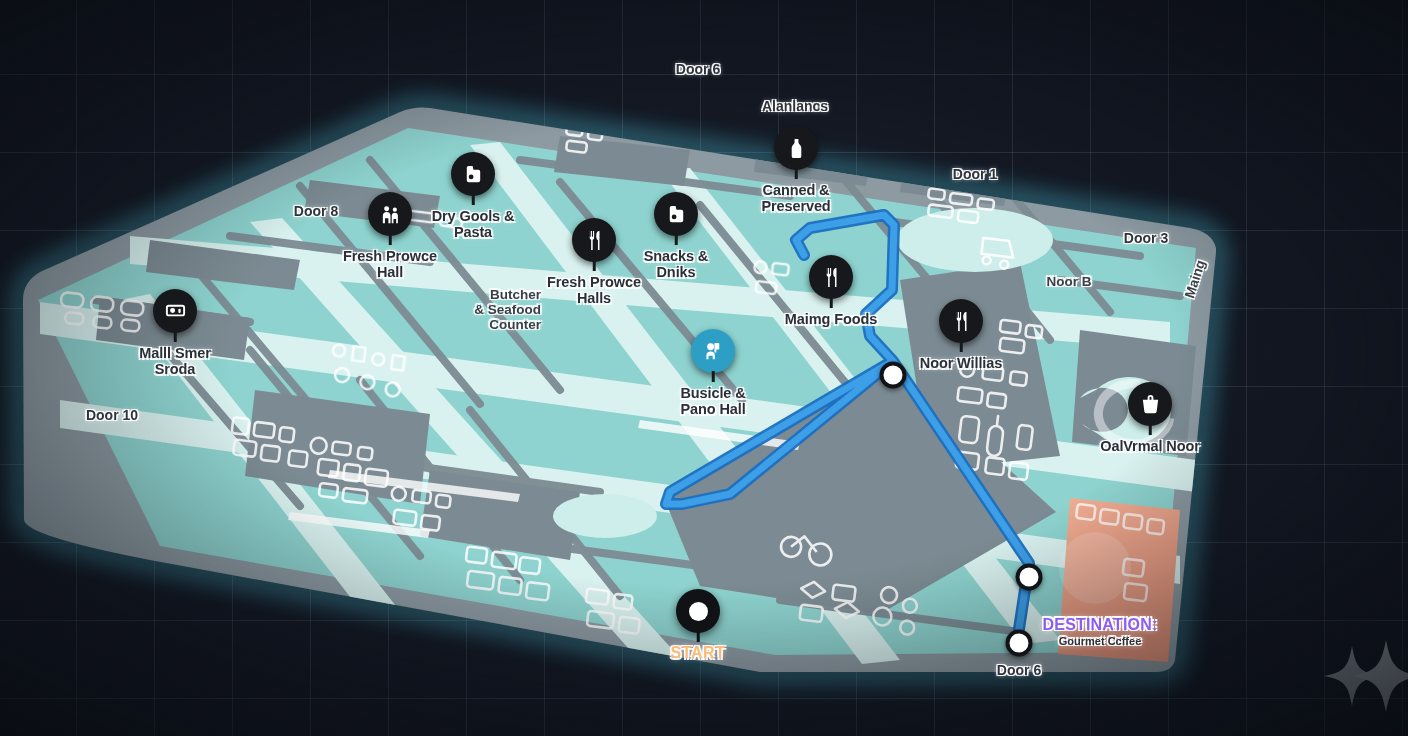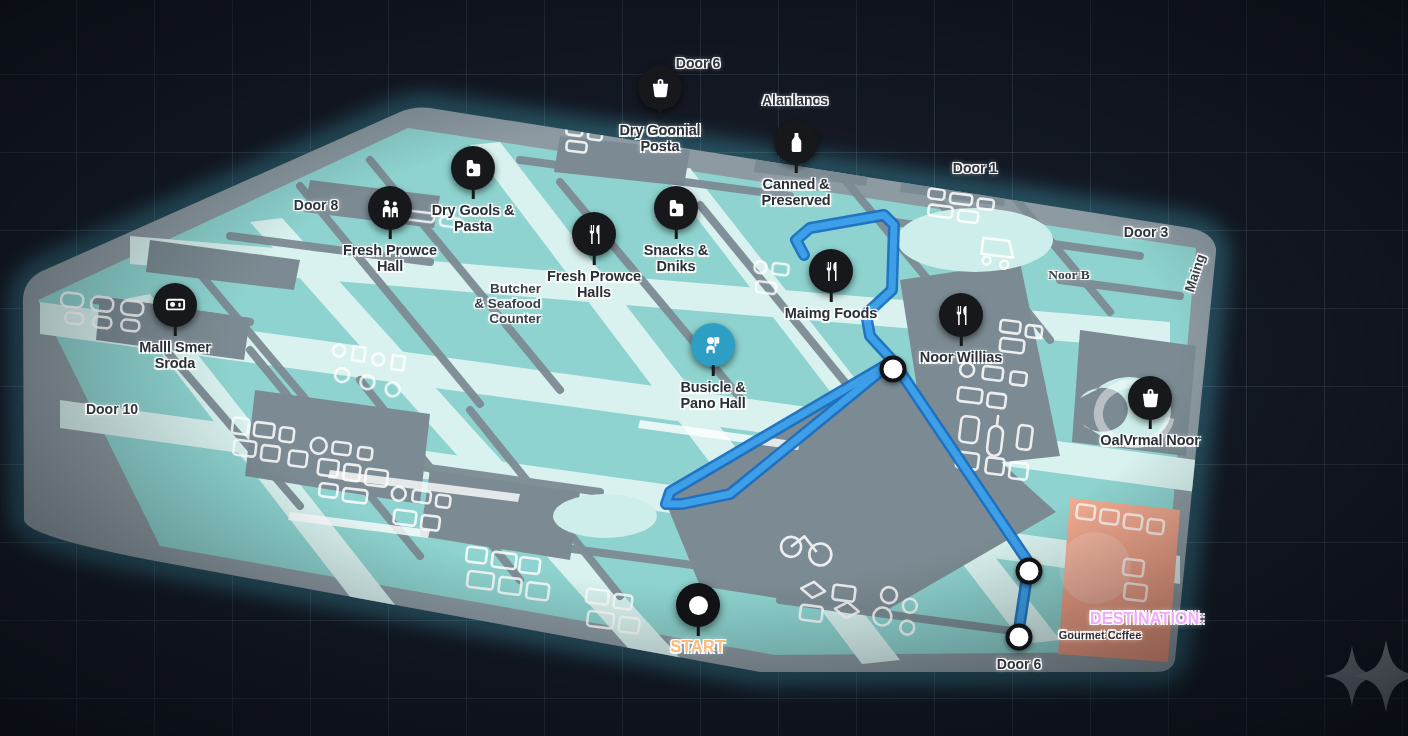--- a/index.html
+++ b/index.html
@@ -43,7 +43,7 @@
   svg.mapsvg { position:absolute; left:0; top:0; width:1408px; height:736px; overflow: visible;}
 
   
-  .layer { position: absolute; left:0; top:8px; width:1408px; height:620px; }
+  .layer { position: absolute; left:0; top:14px; width:1408px; height:620px; }
 
   .poi {
     position: absolute;

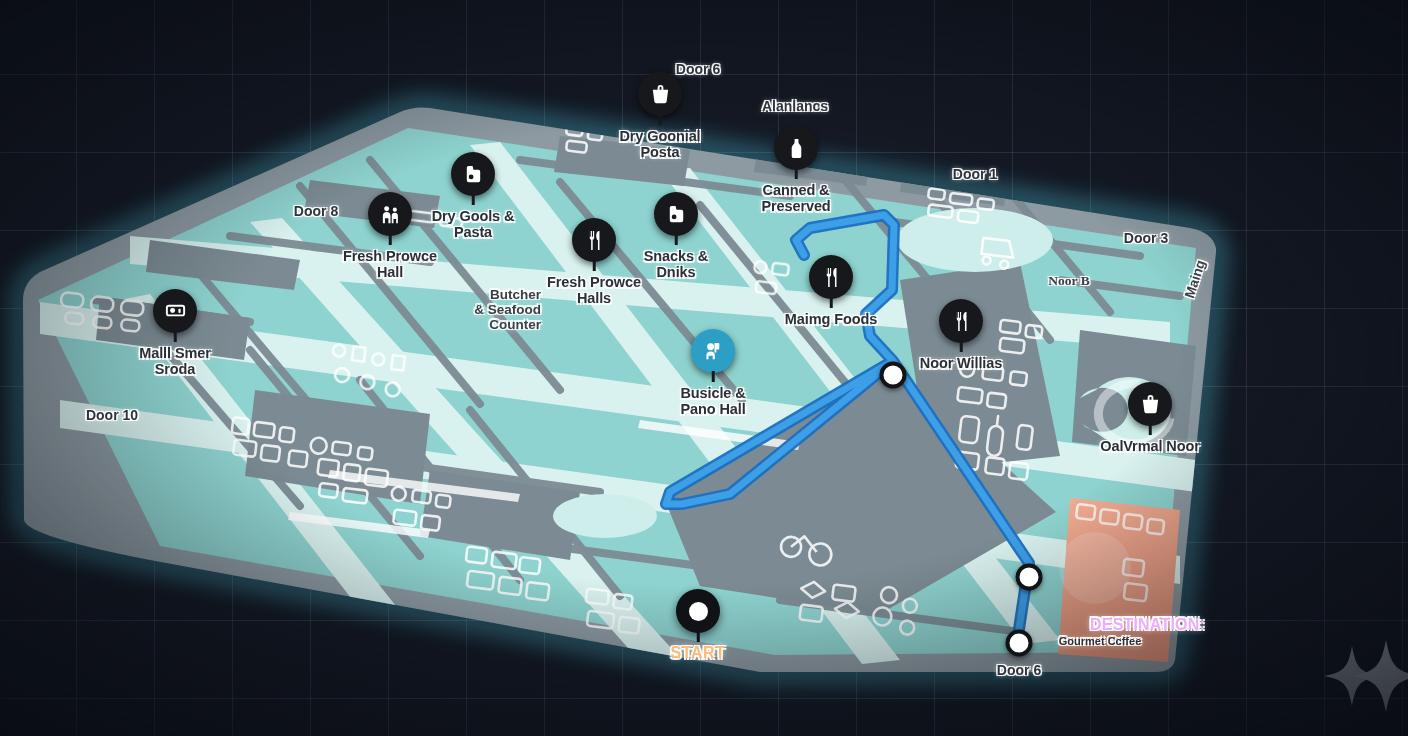--- a/index.html
+++ b/index.html
@@ -467,14 +467,6 @@
     <div class="tlabel zonelabel" style="left:1069px; top:267px;font-family:Liberation Serif, serif;">Noor B</div>
     <div class="tlabel zonelabel rot" style="left:1195px; top:265px; transform:translate(-50%,-50%) rotate(-72deg);">Maing</div>
 
-    <div class="poi" style="left:660px; top:58px;">
-      <div class="pin">
-        <svg viewBox="0 0 24 24" fill="#fff">
-            <path d="M12 2a3 3 0 0 0-3 3v2H4l1.6 12.2A2 2 0 0 0 7.6 21h8.8a2 2 0 0 0 2-1.8L20 7h-5V5a3 3 0 0 0-3-3zm0 2a1 1 0 0 1 1 1v2h-2V5a1 1 0 0 1 1-1z"></path>
-          </svg>
-      </div>
-      <div class="cap">Dry Goonial<br>Posta</div>
-    </div>
 
     <div class="poi" style="left:796px; top:112px;">
       <div class="pin">

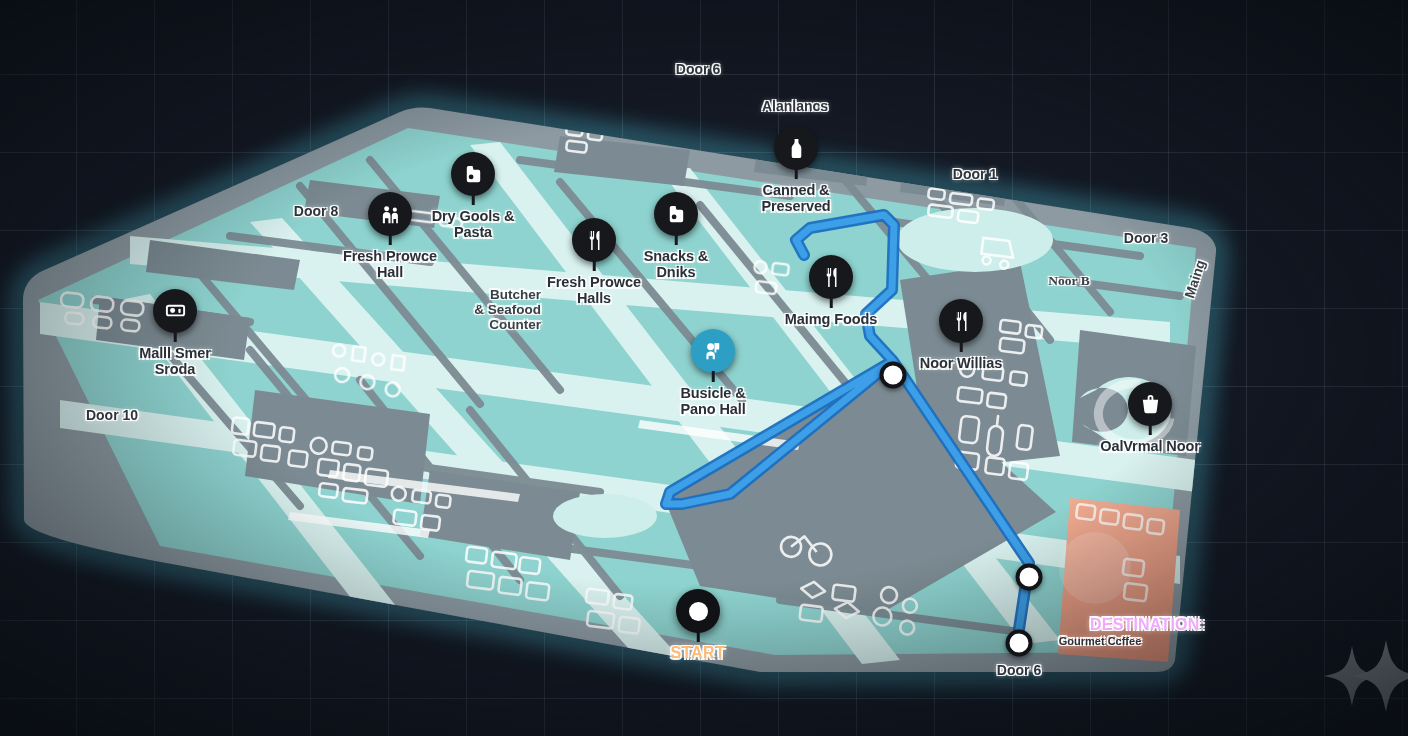--- a/index.html
+++ b/index.html
@@ -464,7 +464,7 @@
     <div class="tlabel" style="left:1019px; top:656px;">Door 6</div>
 
     <div class="tlabel multiline zonelabel" style="left:486px; top:295px; width:110px;">Butcher<br>&amp; Seafood<br>Counter</div>
-    <div class="tlabel zonelabel" style="left:1069px; top:267px;font-family:Liberation Serif, serif;">Noor B</div>
+    <div class="tlabel zonelabel" style="left:1069px; top:267px;">Noor B</div>
     <div class="tlabel zonelabel rot" style="left:1195px; top:265px; transform:translate(-50%,-50%) rotate(-72deg);">Maing</div>
 
 

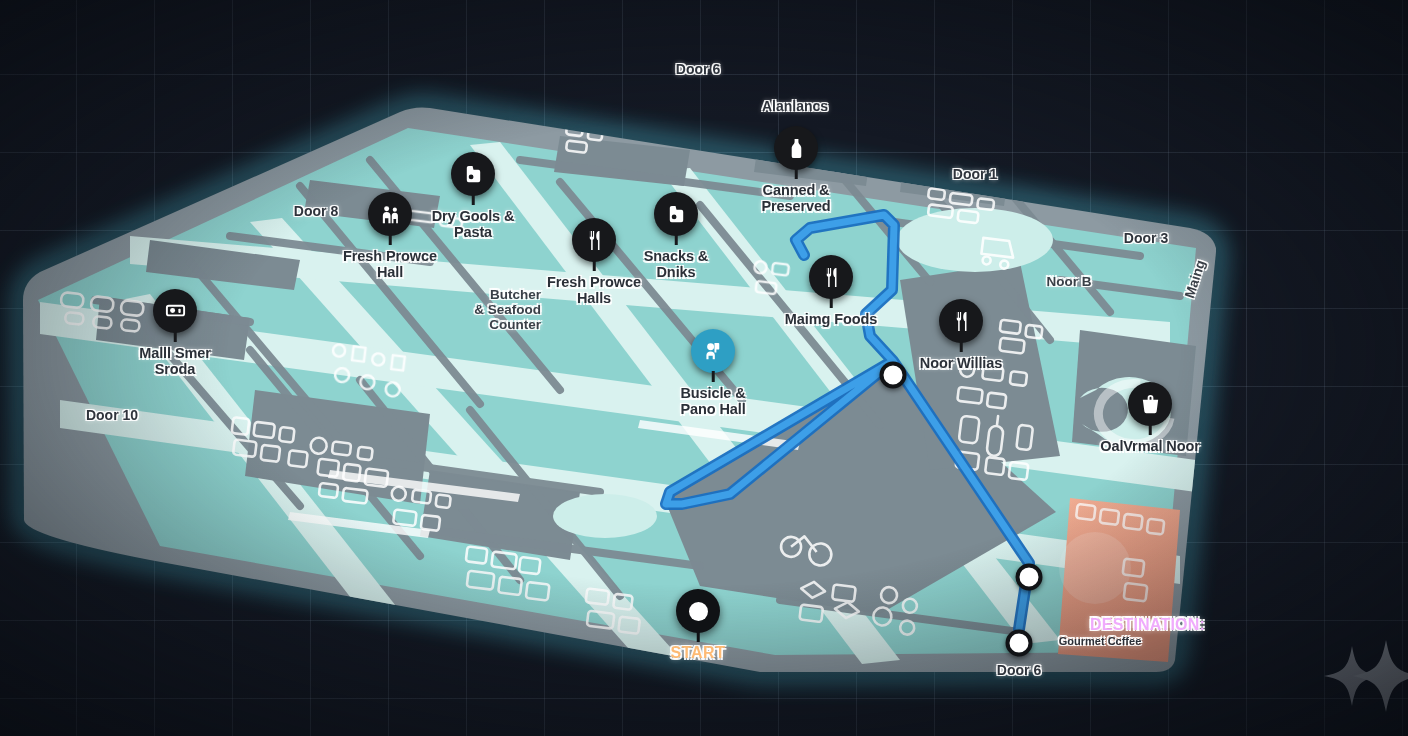--- a/index.html
+++ b/index.html
@@ -150,12 +150,11 @@
     width: 210px;
   }
   .destbox .d1 {
-    font-size:16px;font-weight:700;color:#f0abfc;letter-spacing:.2px;
+    font-size:16px;font-weight:700;color:#8b5cf6;letter-spacing:.2px;
     text-shadow:
       -1.6px -1.6px 0 rgba(255,255,255,.95),  1.6px -1.6px 0 rgba(255,255,255,.95),
       -1.6px  1.6px 0 rgba(255,255,255,.95),  1.6px  1.6px 0 rgba(255,255,255,.95),
        0 0 6px rgba(255,255,255,.95);
-    text-align: right;
   }
   .destbox .d2 {
     font-size:11px;font-weight:600;color:#2b3038;margin-top:1px;

